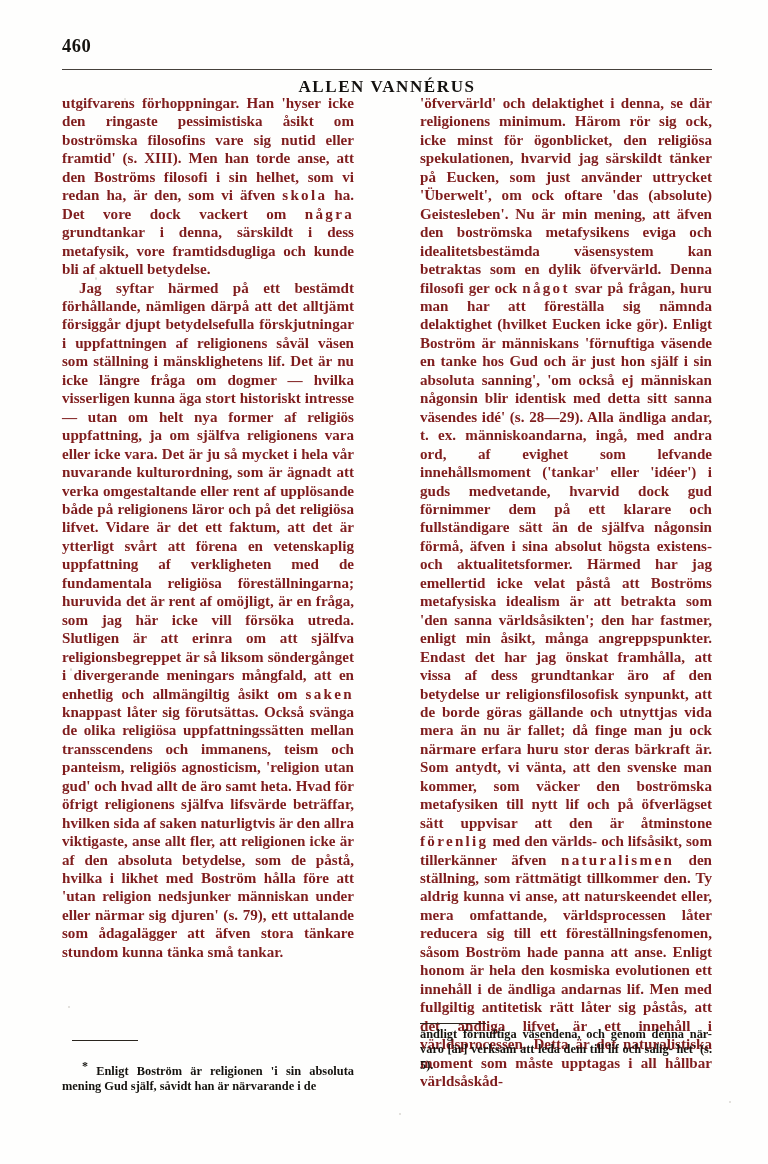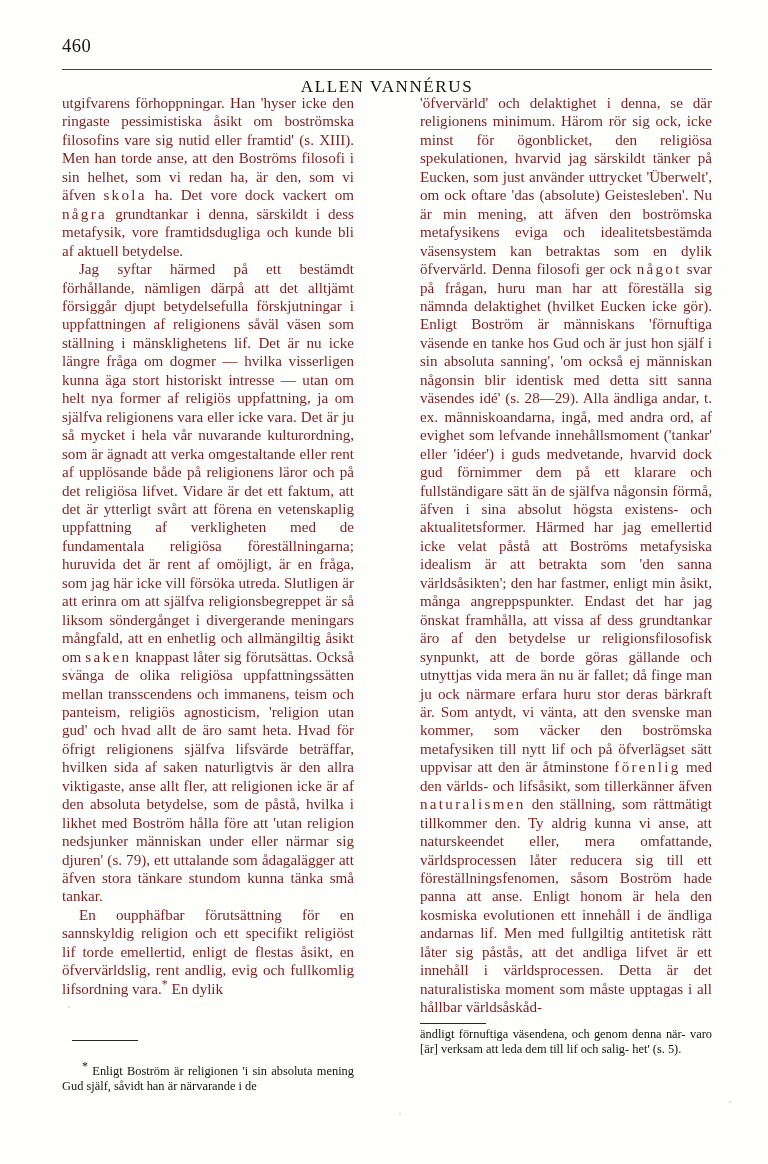--- a/index.html
+++ b/index.html
@@ -21,6 +21,7 @@
     width: 768px;
     height: 1164px;
     background: #fefefd;
+    font-weight: bold;
   }
   
   .runhead {

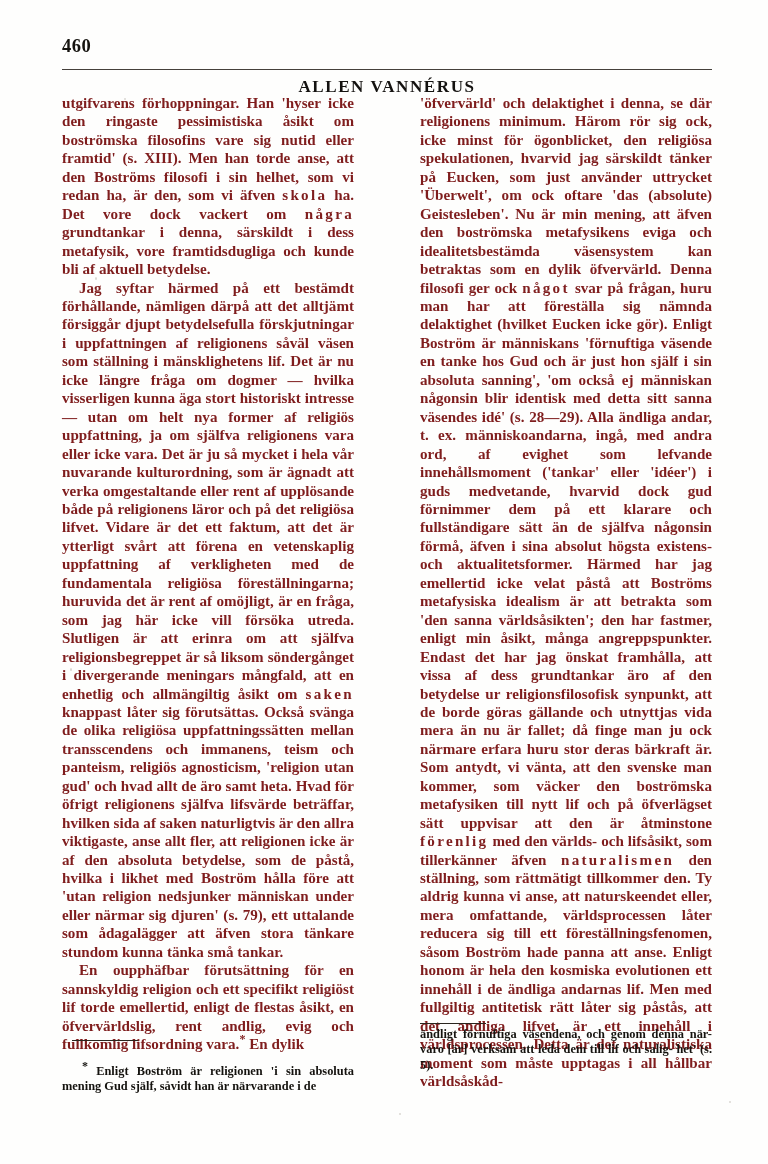--- a/index.html
+++ b/index.html
@@ -139,7 +139,6 @@
   <div class="col col-left">
     <p id="L0"><span>utgifvarens förhoppningar. Han 'hyser icke den ringaste pessimistiska åsikt om boströmska filosofins vare sig nutid eller framtid' (s. XIII). Men han torde anse, att den Boströms filosofi i sin helhet, som vi redan ha, är den, som vi äfven </span><span class="sp">skola</span><span> ha. Det vore dock vackert om </span><span class="sp">några</span><span> grundtankar i denna, särskildt i dess metafysik, vore framtidsdugliga och kunde bli af aktuell betydelse.</span></p>
     <p class="ind" id="L1"><span>Jag syftar härmed på ett bestämdt förhållande, nämligen därpå att det alltjämt försiggår djupt betydelsefulla förskjutningar i uppfattningen af religionens såväl väsen som ställning i mänsklighetens lif. Det är nu icke längre fråga om dogmer — hvilka visserligen kunna äga stort historiskt intresse — utan om helt nya former af religiös uppfattning, ja om själfva religionens vara eller icke vara. Det är ju så mycket i hela vår nuvarande kulturordning, som är ägnadt att verka omgestaltande eller rent af upplösande både på religionens läror och på det religiösa lifvet. Vidare är det ett faktum, att det är ytterligt svårt att förena en vetenskaplig uppfattning af verkligheten med de fundamentala religiösa föreställningarna; huruvida det är rent af omöjligt, är en fråga, som jag här icke vill försöka utreda. Slutligen är att erinra om att själfva religionsbegreppet är så liksom söndergånget i divergerande meningars mångfald, att en enhetlig och allmängiltig åsikt om </span><span class="sp">saken</span><span> knappast låter sig förutsättas. Också svänga de olika religiösa uppfattningssätten mellan transscendens och immanens, teism och panteism, religiös agnosticism, 'religion utan gud' och hvad allt de äro samt heta. Hvad för öfrigt religionens själfva lifsvärde beträffar, hvilken sida af saken naturligtvis är den allra viktigaste, anse allt fler, att religionen icke är af den absoluta betydelse, som de påstå, hvilka i likhet med Boström hålla före att 'utan religion nedsjunker människan under eller närmar sig djuren' (s. 79), ett uttalande som ådagalägger att äfven stora tänkare stundom kunna tänka små tankar.</span></p>
-    <p class="ind" id="L2"><span>En oupphäfbar förutsättning för en sannskyldig religion och ett specifikt religiöst lif torde emellertid, enligt de flestas åsikt, en öfvervärldslig, rent andlig, evig och fullkomlig lifsordning vara.</span><span class="fnref">*</span><span> En dylik</span></p>
   </div>
 
   <div class="col col-right">

